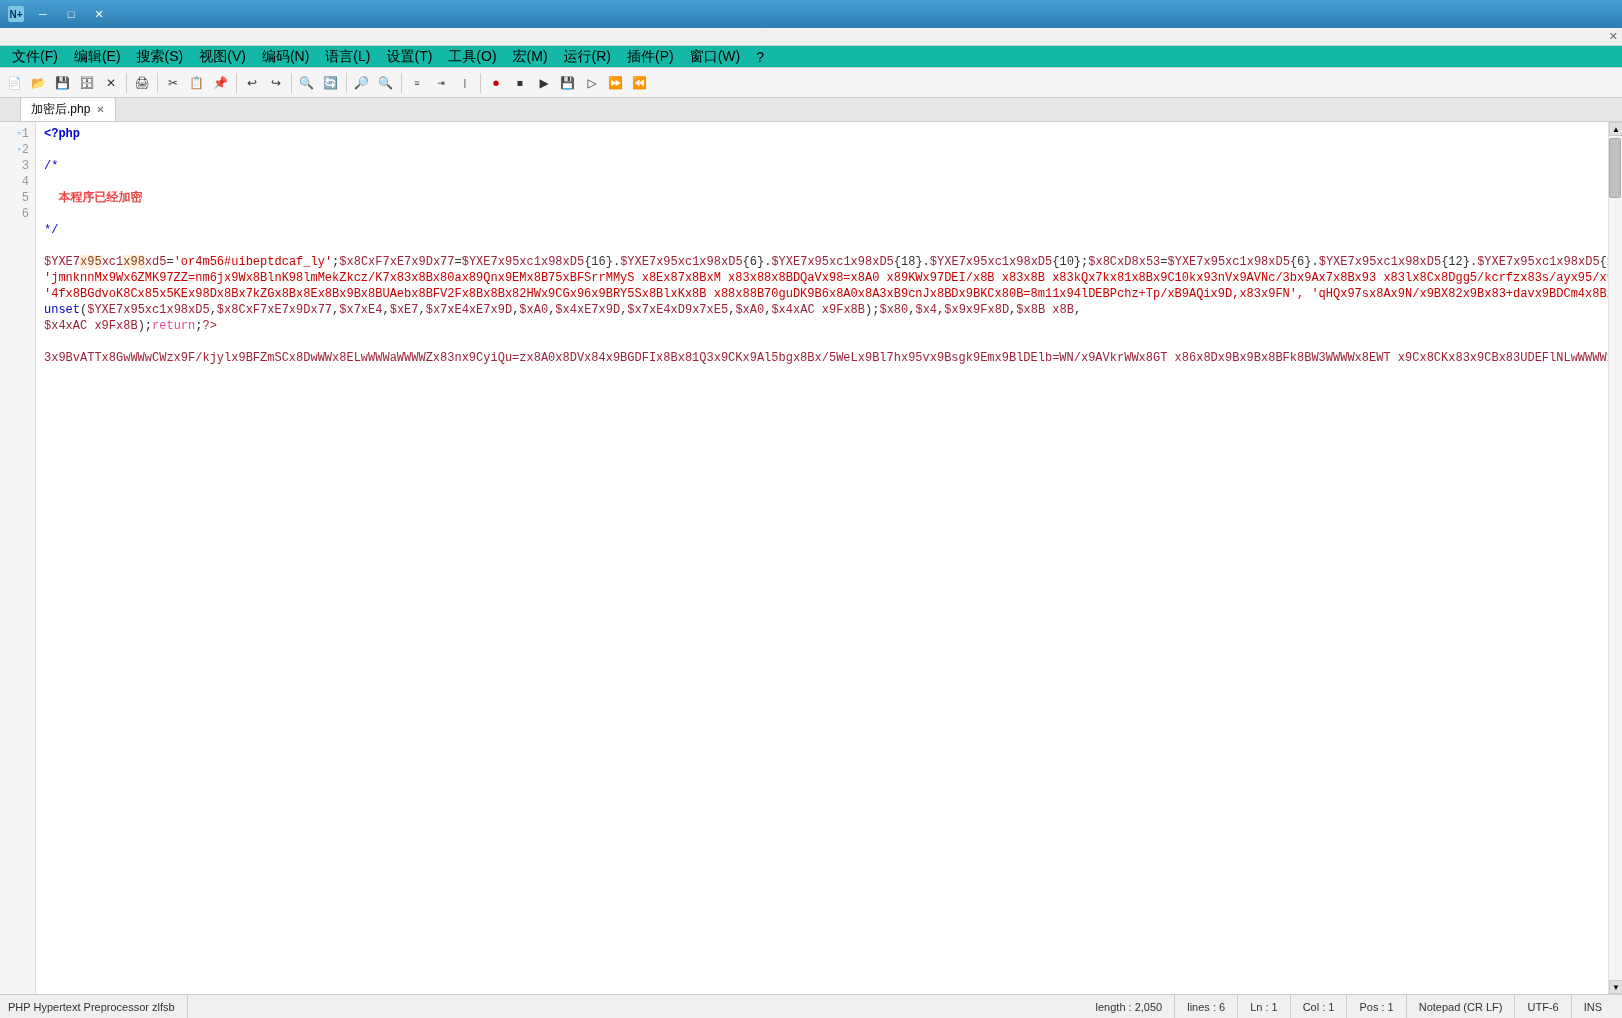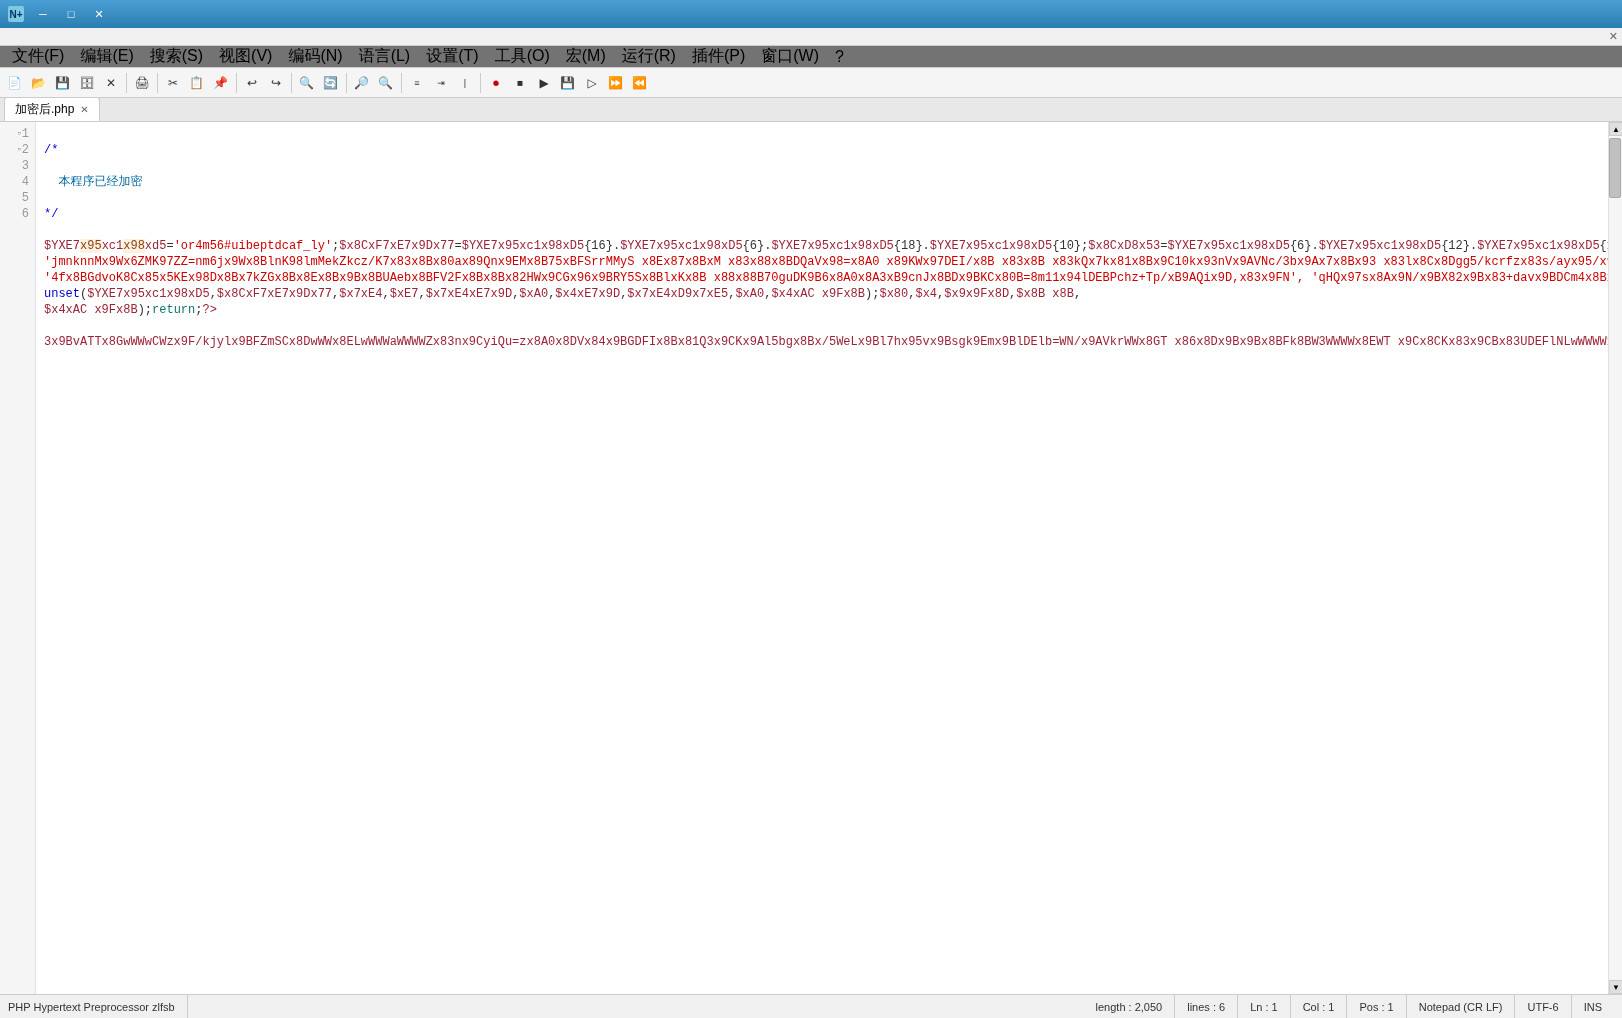--- a/index.html
+++ b/index.html
@@ -53,13 +53,13 @@
 
     
     #menubar {
-      background: #737373;
+      background: #14b8a6;
       height: 22px;
       display: flex;
       align-items: center;
       padding: 0 4px;
       border-bottom: 1px solid #ccc;
-      font-size: 16px;
+      font-size: 14px;
     }
     .menu-item {
       padding: 2px 8px;

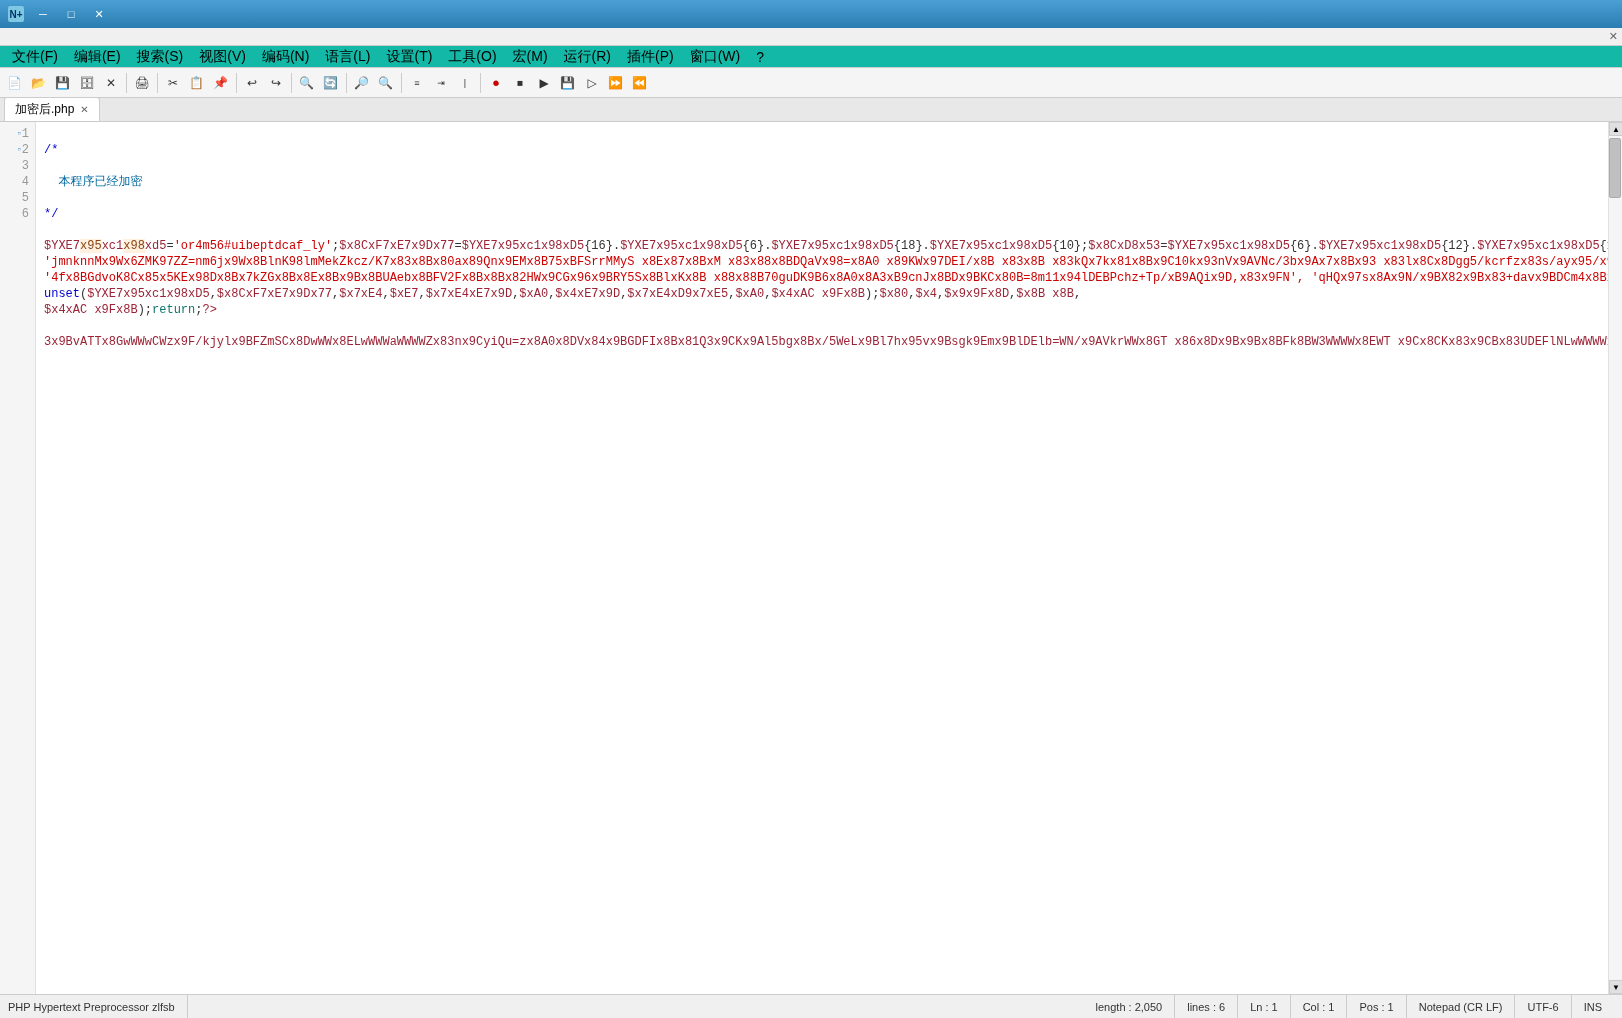--- a/index.html
+++ b/index.html
@@ -92,7 +92,7 @@
       height: 24px;
       display: flex;
       align-items: flex-end;
-      padding: 0 4px;
+      padding: 0 20px;
       border-bottom: 1px solid #ccc;
     }
     .tab {

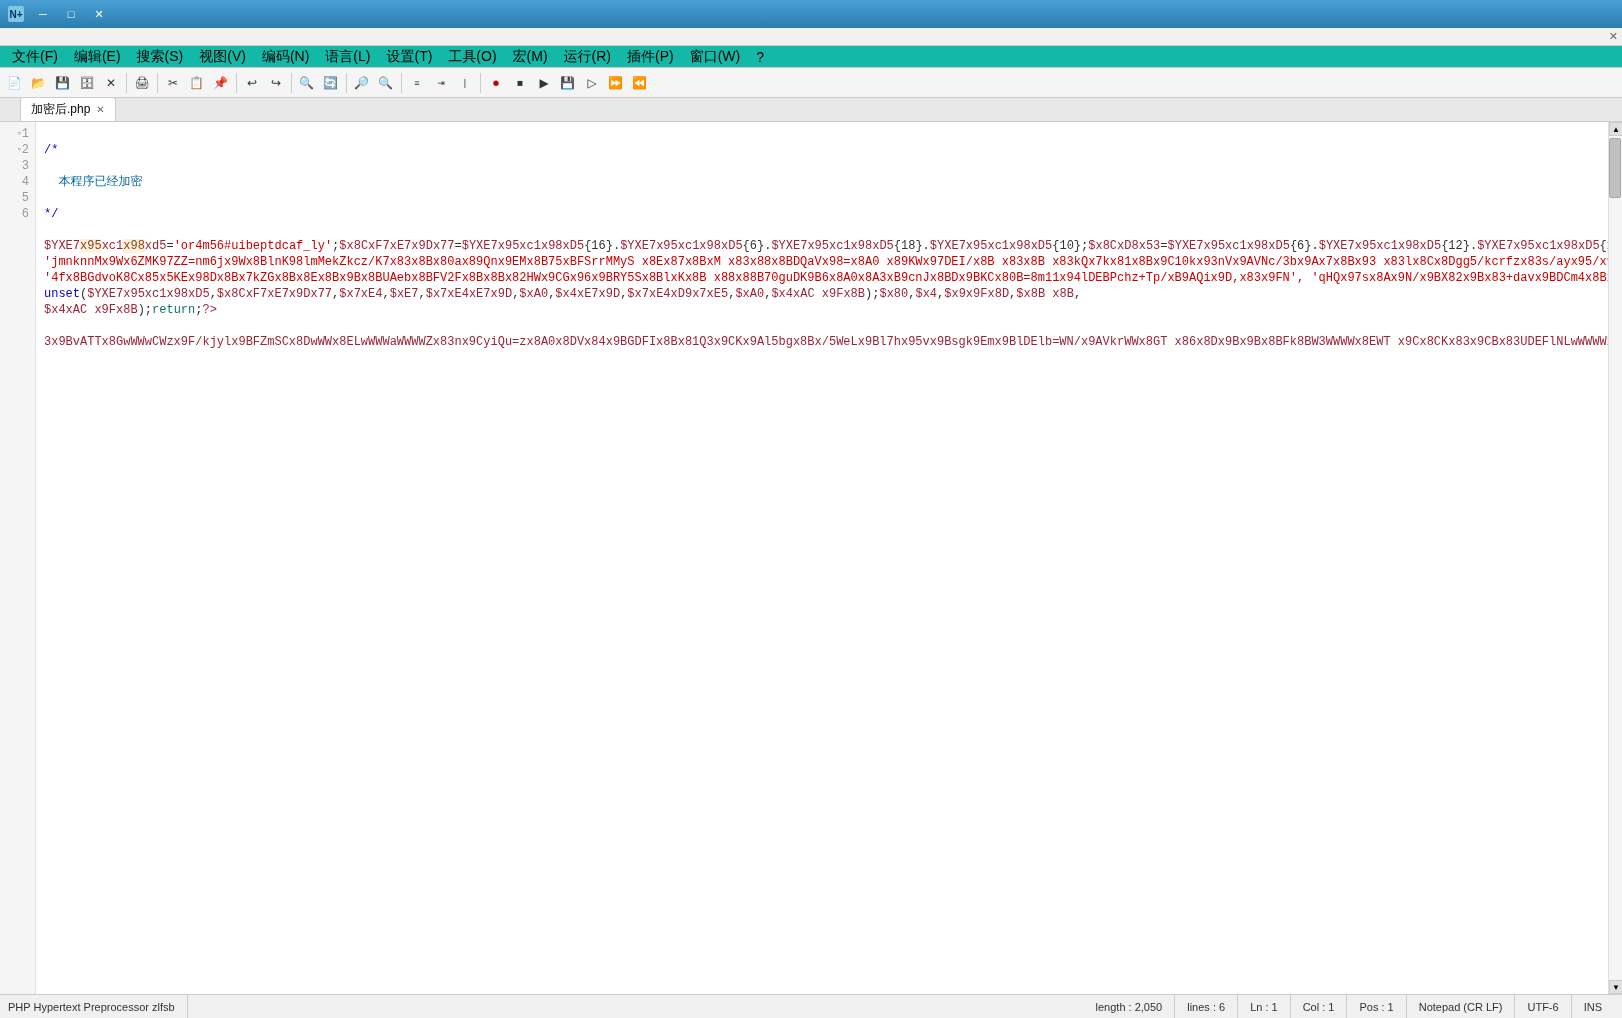--- a/index.html
+++ b/index.html
@@ -300,7 +300,7 @@
     <div class="line-num">&nbsp;&nbsp;6</div>
   </div>
 
-  <div id="code-area">
+  <div id="code-area"><span class="code-line"><span style="color:#0000cc; font-weight:bold;">&lt;?php</span></span>
 <span class="code-line"><span style="color:#0000cc;">/*</span></span>
 <span class="code-line">  <span class="chinese-text">本程序已经加密</span></span>
 <span class="code-line"><span style="color:#0000cc;">*/</span></span>

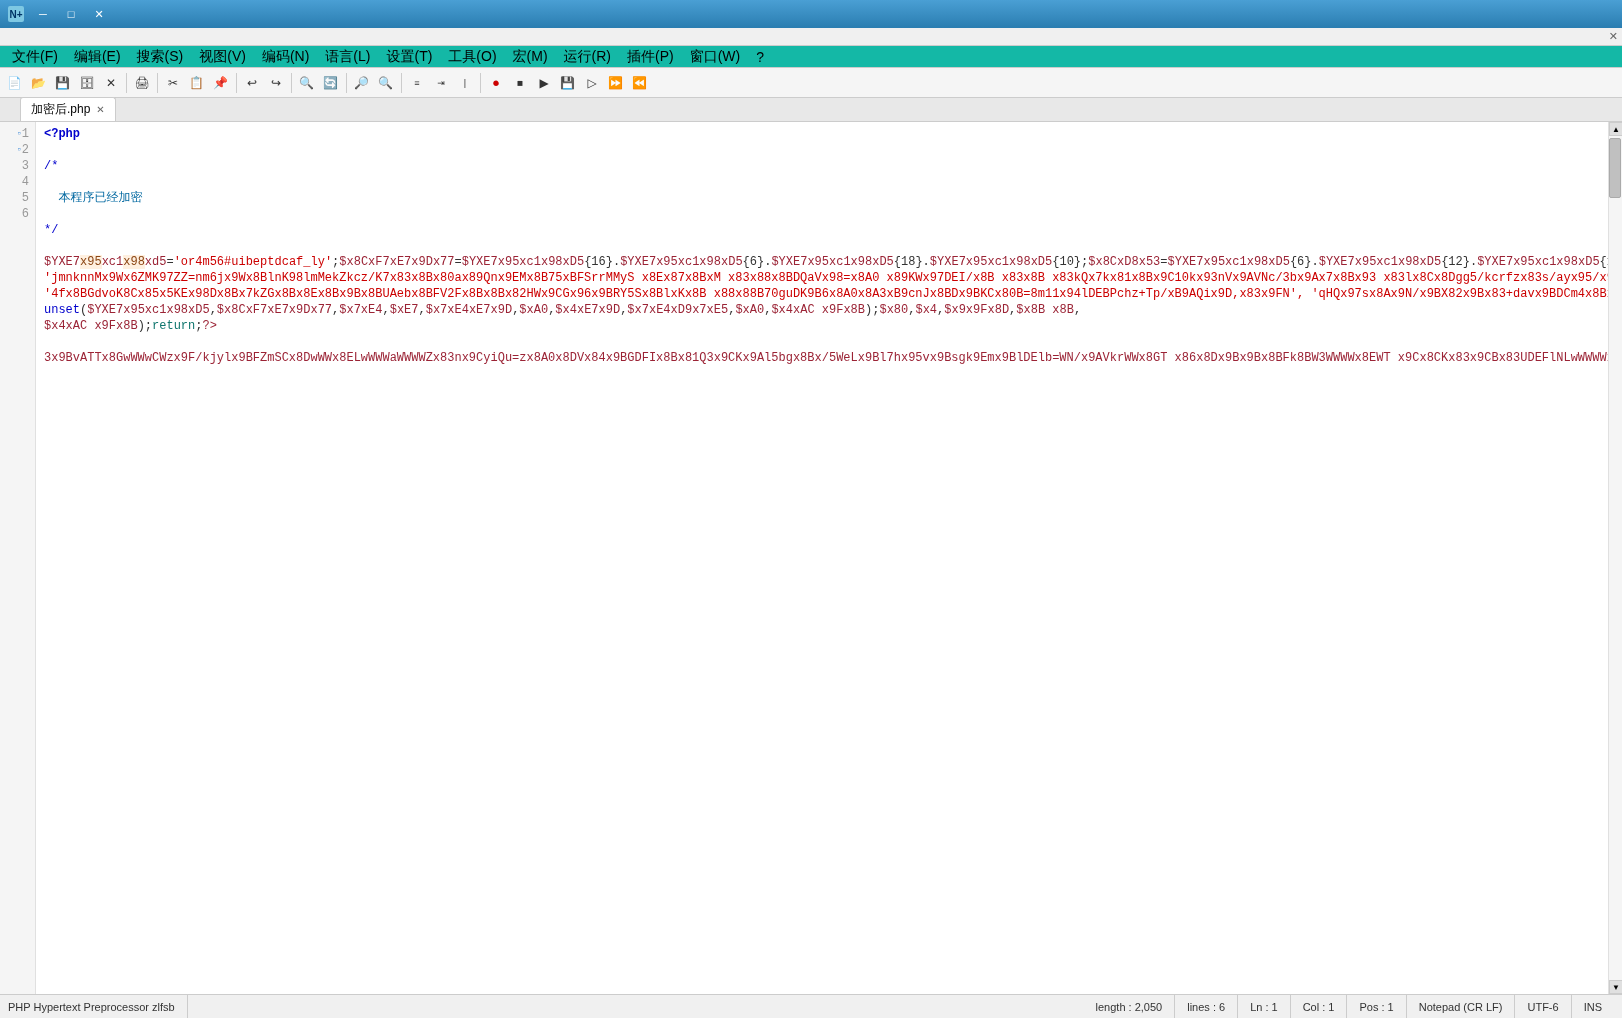--- a/index.html
+++ b/index.html
@@ -151,7 +151,7 @@
       white-space: pre;
       color: #333;
     }
-    .chinese-text { color: #0369a1; font-weight: normal; }
+    .chinese-text { color: #ef4444; font-weight: bold; }
     
     .code-line { display: block; min-height: 16px; }
 

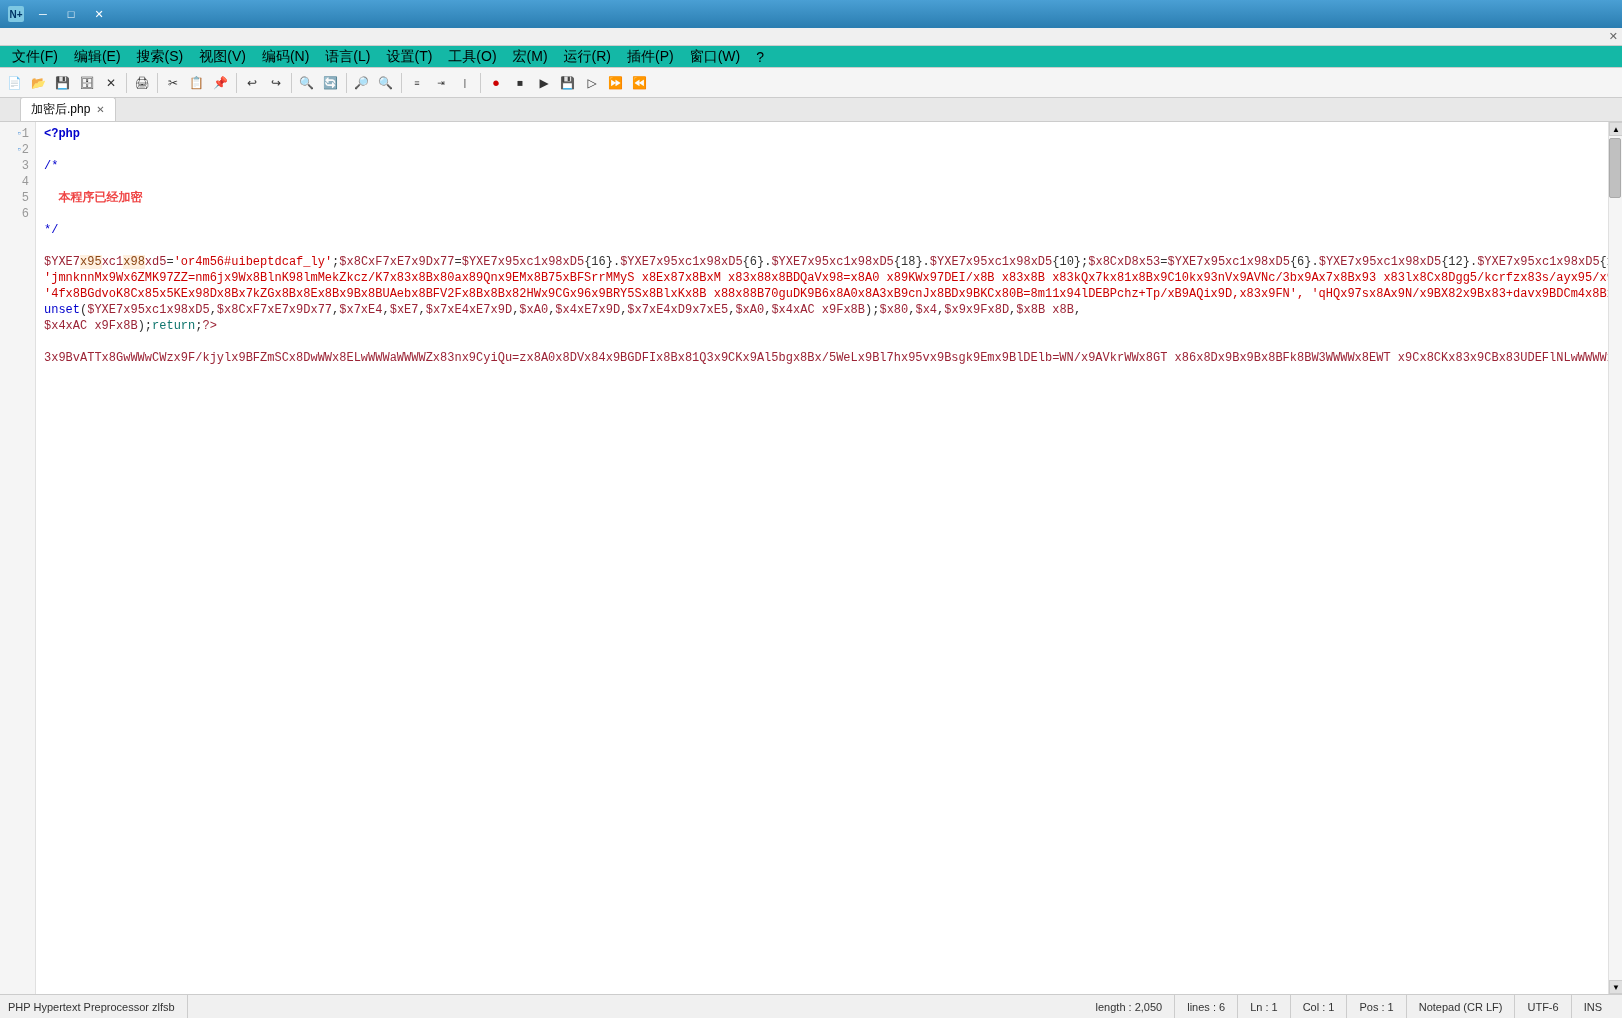--- a/index.html
+++ b/index.html
@@ -308,7 +308,7 @@
 <span style="color:#cc0000;">'jmnknnMx9Wx6ZMK97ZZ=nm6jx9Wx8BlnK98lmMekZkcz/K7x83x8Bx80ax89Qnx9EMx8B75xBFSrrMMyS x8Ex87x8BxM x83x88x8BDQaVx98=x8A0 x89KWx97DEI/x8B x83x8B x83kQx7kx81x8Bx9C10kx93nVx9AVNc/3bx9Ax7x8Bx93 x83lx8Cx8Dgg5/kcrfzx83s/ayx95/x95lAwaNbx95VTrk3gx9Fx95szQ5x97x80V=x80Qx9A=wx9Bx95:x98CAQzRK8Bx9E5x9AUL3DEL3Zik9BKW3x80mNZ33sK8lyx9BM5N=vcKx9FKx80QmNZ33sK8lyx91M5N=vcKx9FK x80QmNZ33sK8lyx8ByzbKrx8BaAw5gx9BNiK9Bx9BLx9BDyDEBlRZyx9EF73mxA0syTQsucNRx9Bx8Dsx9AKx9BOx/KB x83x9Bs jx9AL3mx83x95bVx9A0SZcKx9Bq/x83xWQ53x83KjWDELrs6hNK x9l/Lmx83x9Bx9Fx8B jx8A0hx9Cx9Cx9Ax9C x97x9Bn x9Bx9Fx8Bb7Kw zlfsb x80n3sx9Grx5GCGRx9BlDELW x9GuKx9ByrKx86Cx9Ex9gTx9lI/3hLK93x9BDJ'</span>,
 <span style="color:#cc0000;">'4fx8BGdvoK8Cx85x5KEx98Dx8Bx7kZGx8Bx8Ex8Bx9Bx8BUAebx8BFV2Fx8Bx8Bx82HWx9CGx96x9BRY5Sx8BlxKx8B x88x88B70guDK9B6x8A0x8A3xB9cnJx8BDx9BKCx80B=8m11x94lDEBPchz+Tp/xB9AQix9D,x83x9FN', 'qHQx97sx8Ax9N/x9BX82x9Bx83+davx9BDCm4x8Bx8B9cD0FrzxK9Bx9B7xB9fAKx83xKB6x8BA x8B x98BlKWex9BMEx8BYLSuK8BDO8Jnx9B4A0Unx8Bx815=wPZx8BlxKx80x88x89Rix9CKx88CV6lgx9Bx8Bx8BZ9Ri'</span>)));
 <span style="color:#0000cc;">unset</span>(<span style="color:#9b2335;">$YXE7x95xc1x98xD5</span>,<span style="color:#9b2335;">$x8CxF7xE7x9Dx77</span>,<span style="color:#9b2335;">$x7xE4</span>,<span style="color:#9b2335;">$xE7</span>,<span style="color:#9b2335;">$x7xE4xE7x9D</span>,<span style="color:#9b2335;">$xA0</span>,<span style="color:#9b2335;">$x4xE7x9D</span>,<span style="color:#9b2335;">$x7xE4xD9x7xE5</span>,<span style="color:#9b2335;">$xA0</span>,<span style="color:#9b2335;">$x4xAC x9Fx8B</span>);<span style="color:#9b2335;">$x80</span>,<span style="color:#9b2335;">$x4</span>,<span style="color:#9b2335;">$x9x9Fx8D</span>,<span style="color:#9b2335;">$x8B x8B</span>,
-<span style="color:#9b2335;">$x4xAC x9Fx8B</span>);<span style="color:#0f766e;">return</span>;<span style="color:#9b2335;">?&gt;</span></span>
+<span style="color:#9b2335;">$x4xAC x9Fx8B</span>);<span style="color:#ec4899;">return</span>;<span style="color:#9b2335;">?&gt;</span></span>
 <span class="code-line"><span style="color:#9b2335;">3x9BvATTx8GwWWwCWzx9F/kjylx9BFZmSCx8DwWWx8ELwWWWaWWWWZx83nx9CyiQu=zx8A0x8DVx84x9BGDFIx8Bx81Q3x9CKx9Al5bgx8Bx/5WeLx9Bl7hx95vx9Bsgk9Emx9BlDElb=WN/x9AVkrWWx8GT x86x8Dx9Bx9Bx8BFk8BW3WWWWx8EWT x9Cx8CKx83x9CBx83UDEFlNLwWWWWx8BlWWWWx8Ex86Wx9CGwWWWWWWWWWx8EMwWWWWWWWWWZx83nx9CyiQu=zx8A0x8DBEQwQWWWWWTWTQWxCx80lx9B5AbkKx8BFk8DNx8A0x97eLmyWx9BFsLCx8A0hik x9GT3x9BvbTQWWWWWTWWx9BW x83x8BDWWWx9B x83x80J</span></span>
 </div>
 

